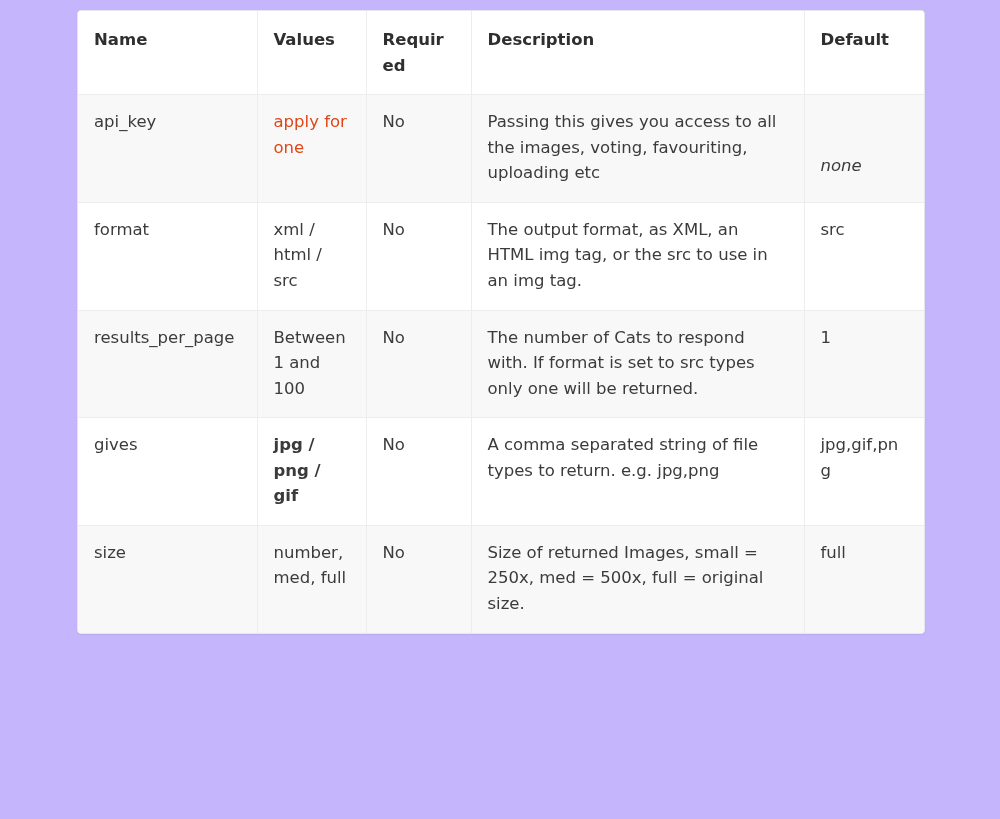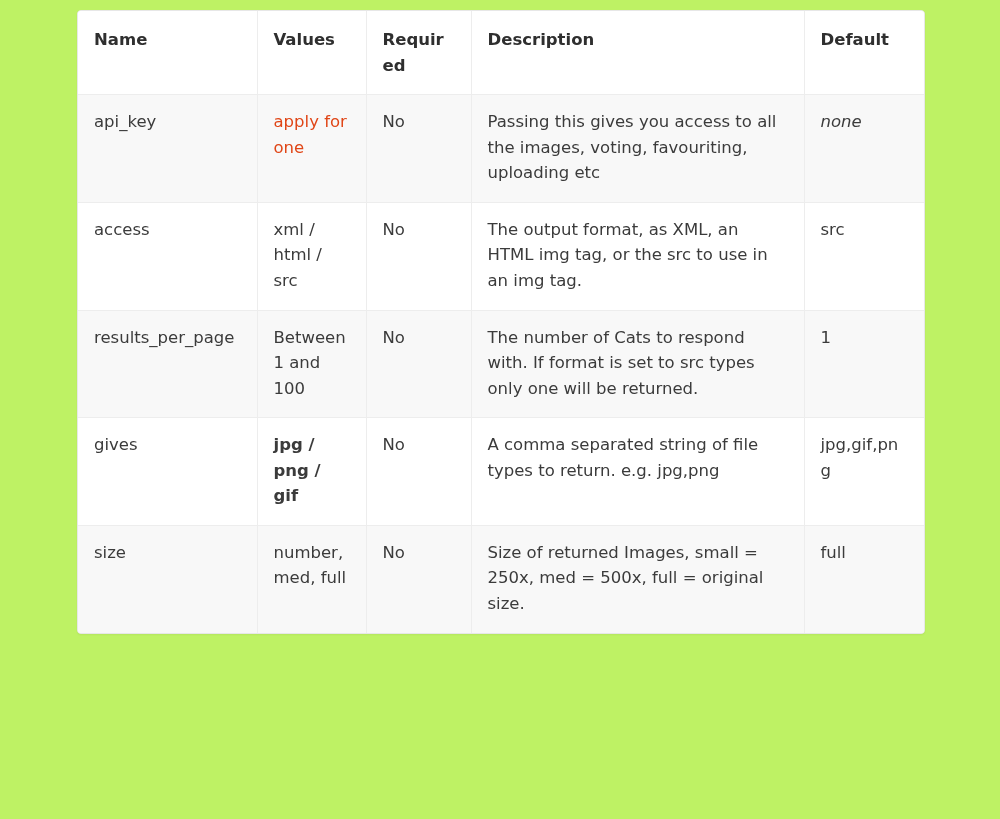--- a/index.html
+++ b/index.html
@@ -16,7 +16,7 @@
     width: 1000px;
     height: 819px;
     overflow: hidden;
-    background: #bef264;
+    background: #c4b5fd;
   }
 
   .table-wrap {

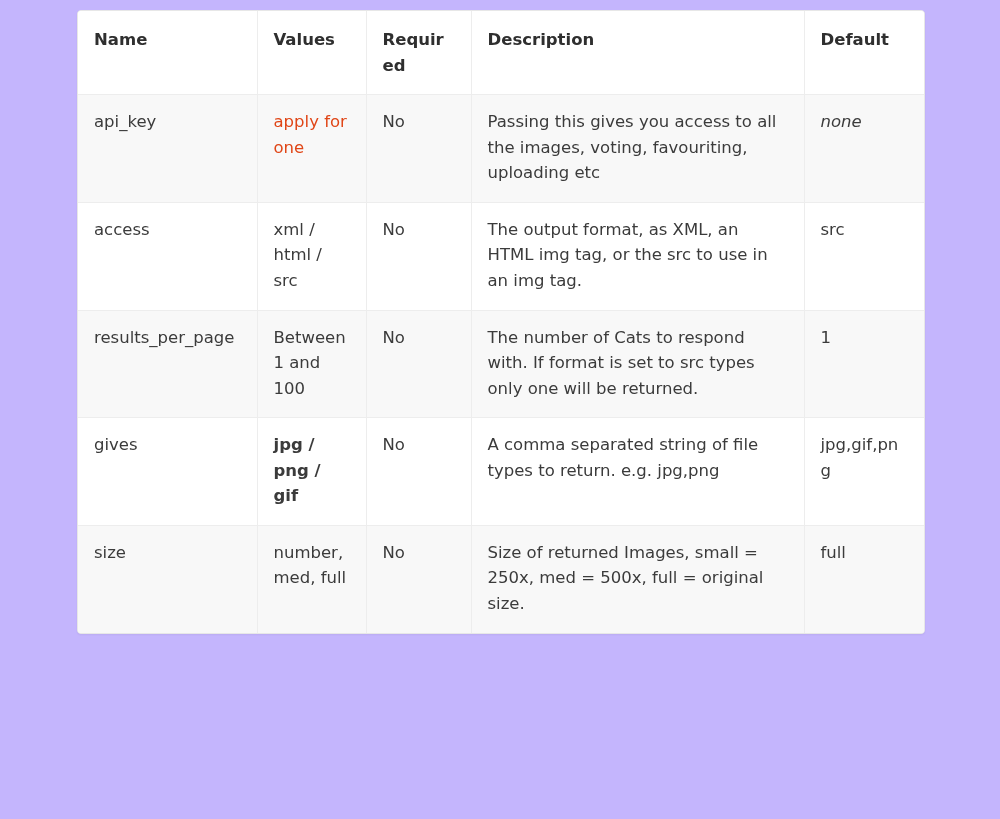--- a/index.html
+++ b/index.html
@@ -78,7 +78,7 @@
     cursor: pointer;
   }
 
-  .ital { font-style: italic; }
+  .ital { font-style: italic; margin-top: 44px; }
   .bold { font-weight: 700; }
 
   .cellwrap { display: block; }

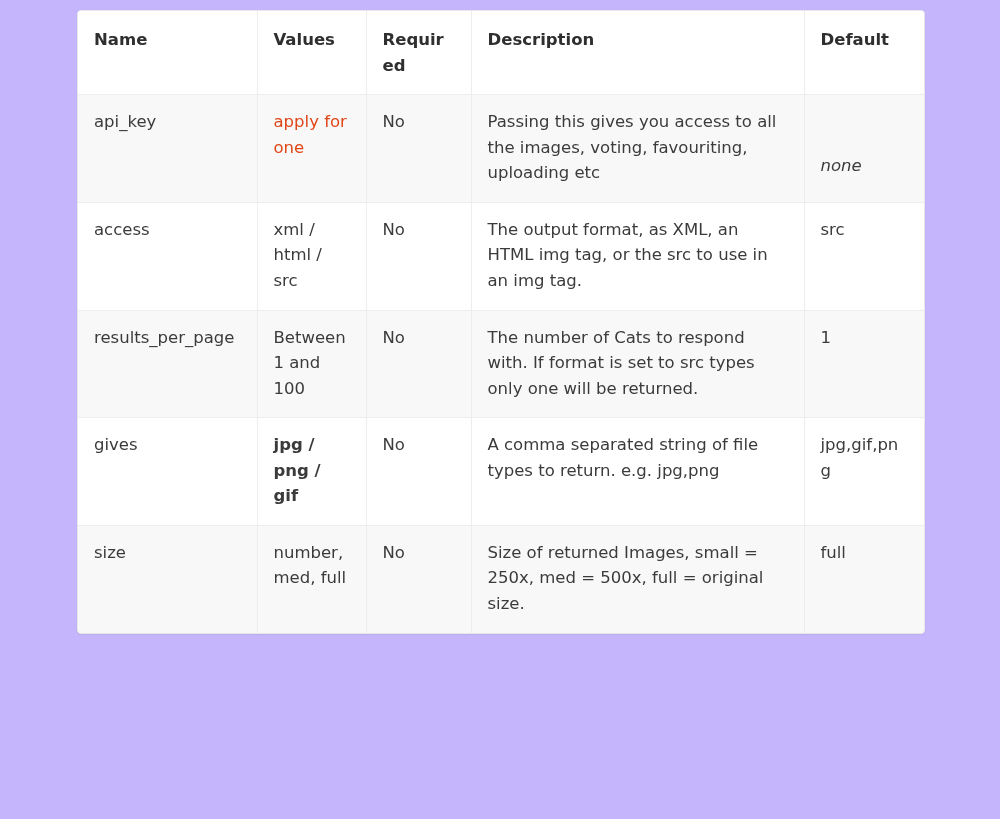--- a/index.html
+++ b/index.html
@@ -123,7 +123,7 @@
           </tr>
           <tr>
             <td>
-              <span class="cellwrap">access</span>
+              <span class="cellwrap">format</span>
             </td>
             <td>
               <span class="cellwrap">xml / html / src</span>

